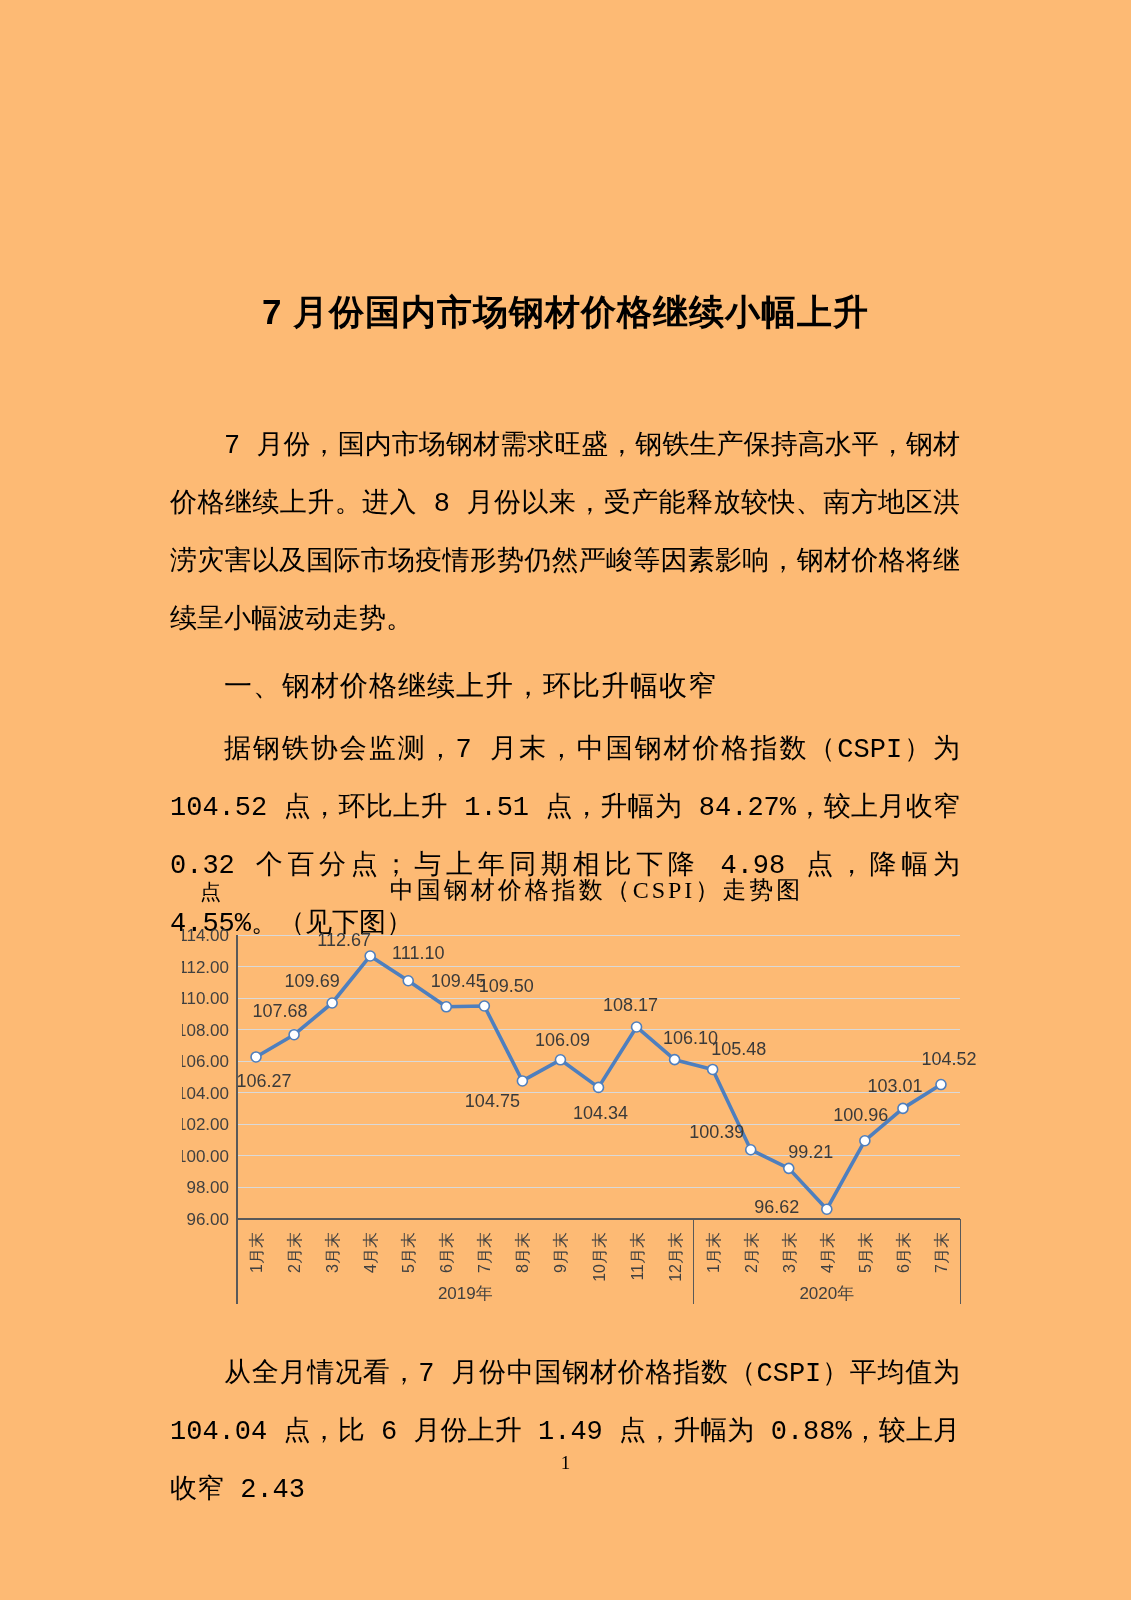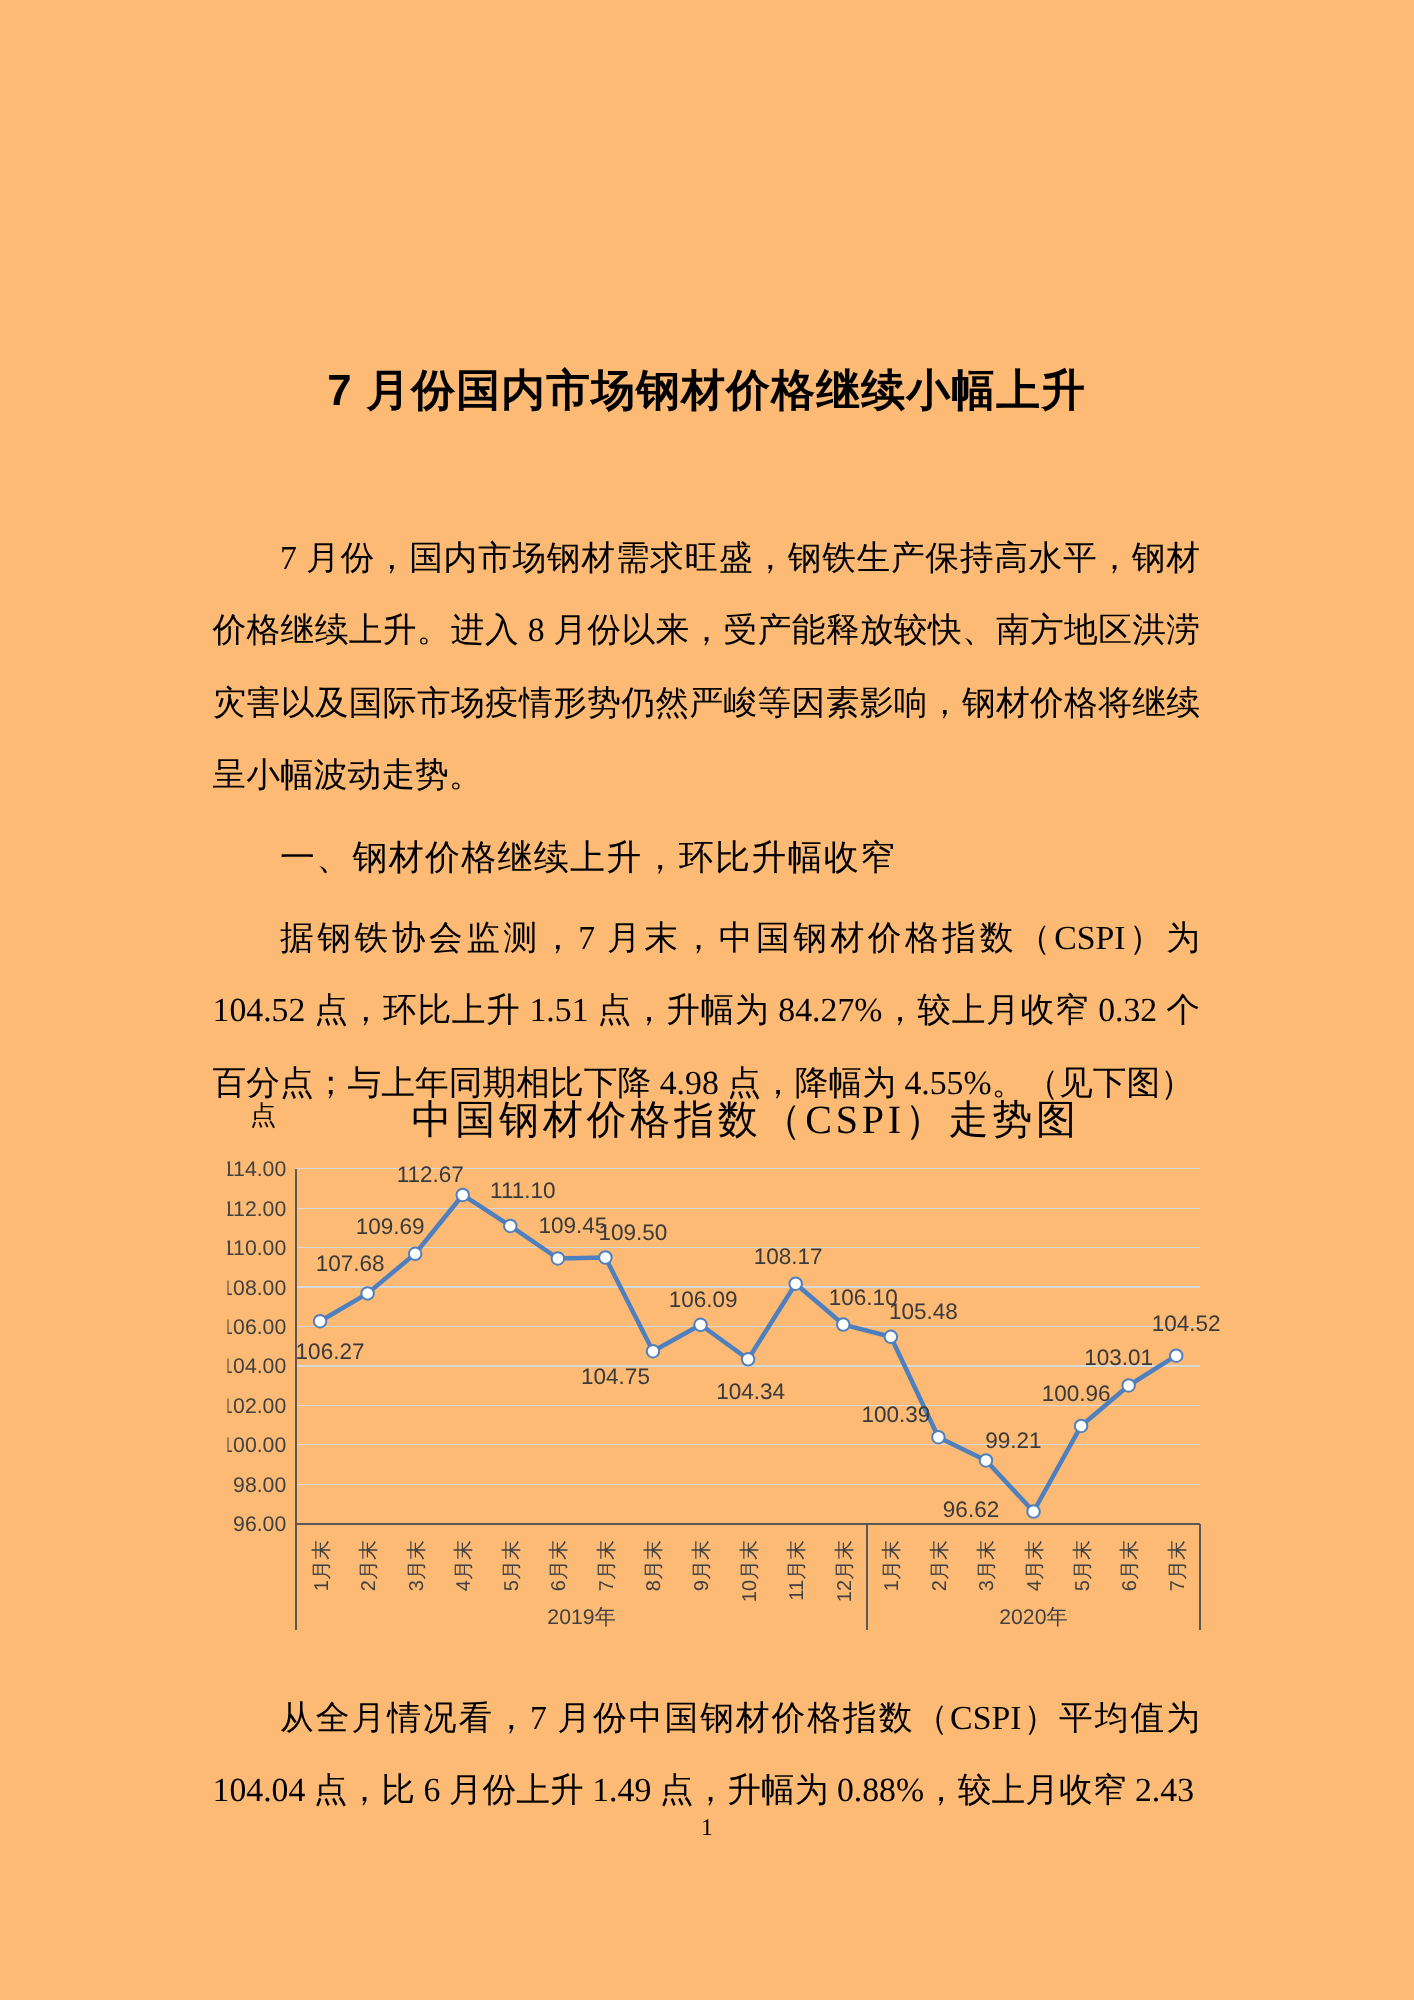--- a/index.html
+++ b/index.html
@@ -18,6 +18,7 @@
     font-size:27px;line-height:58px;
     text-align:justify;text-justify:inter-character;
     text-indent:54px;
+    font-family:Liberation Mono, monospace;
   }
   .para-intro{top:390px;}
   .section-heading{

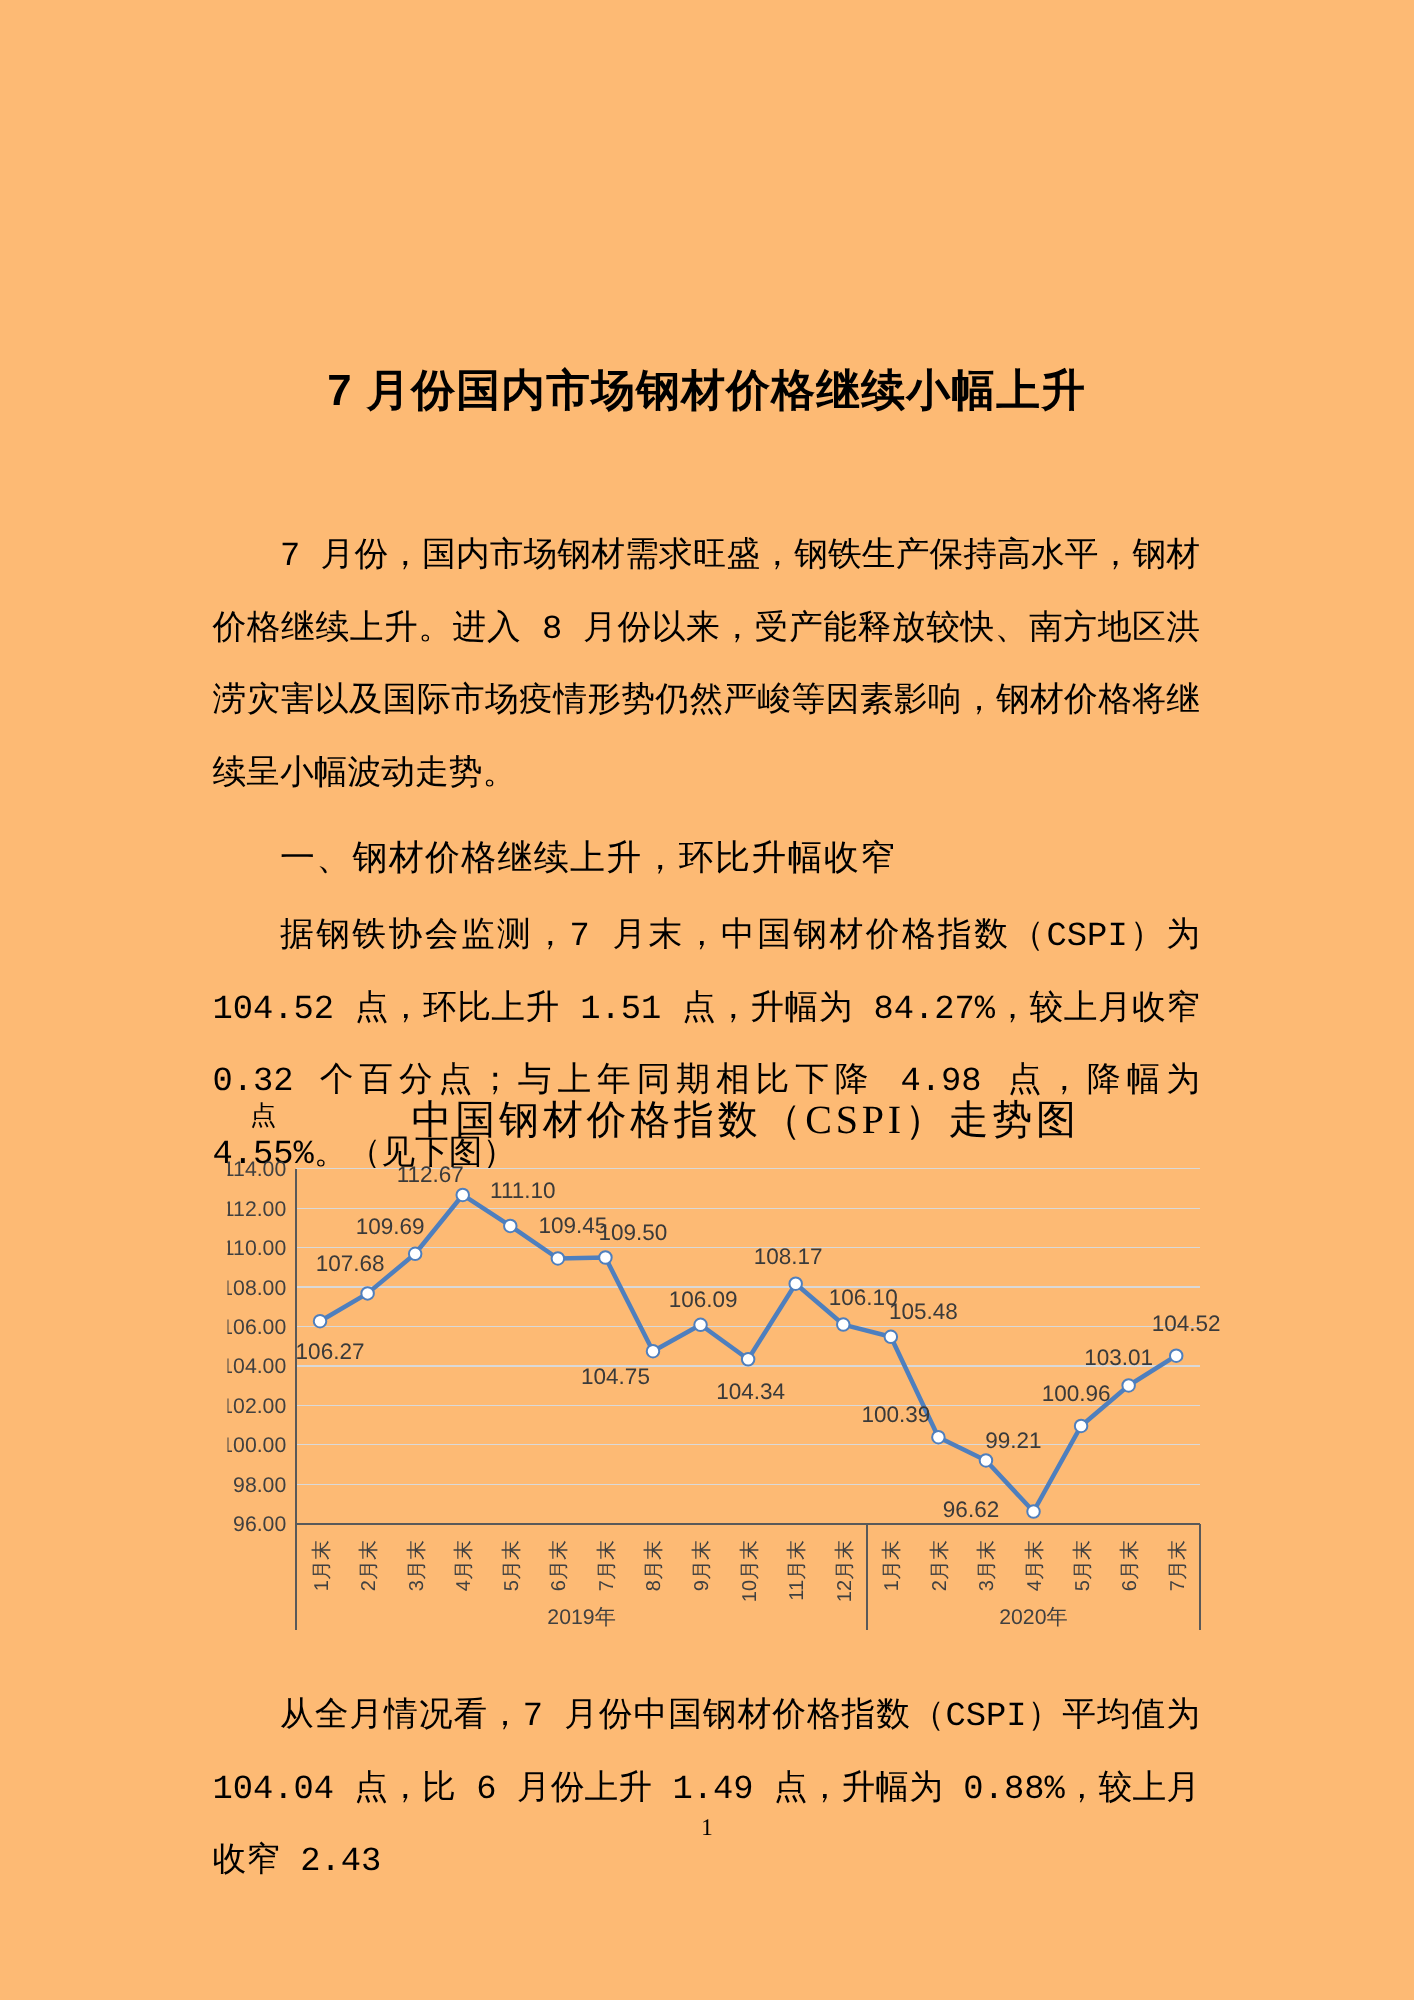--- a/index.html
+++ b/index.html
@@ -33,7 +33,7 @@
   }
   .chart-title{
     position:absolute;left:233px;top:874px;width:727px;
-    text-align:center;font-size:32px;letter-spacing:3px;
+    text-align:center;font-size:24px;letter-spacing:3px;
   }
   .chart-svg{position:absolute;left:182px;top:912px;}
   .para-after-chart{top:1318px;}

